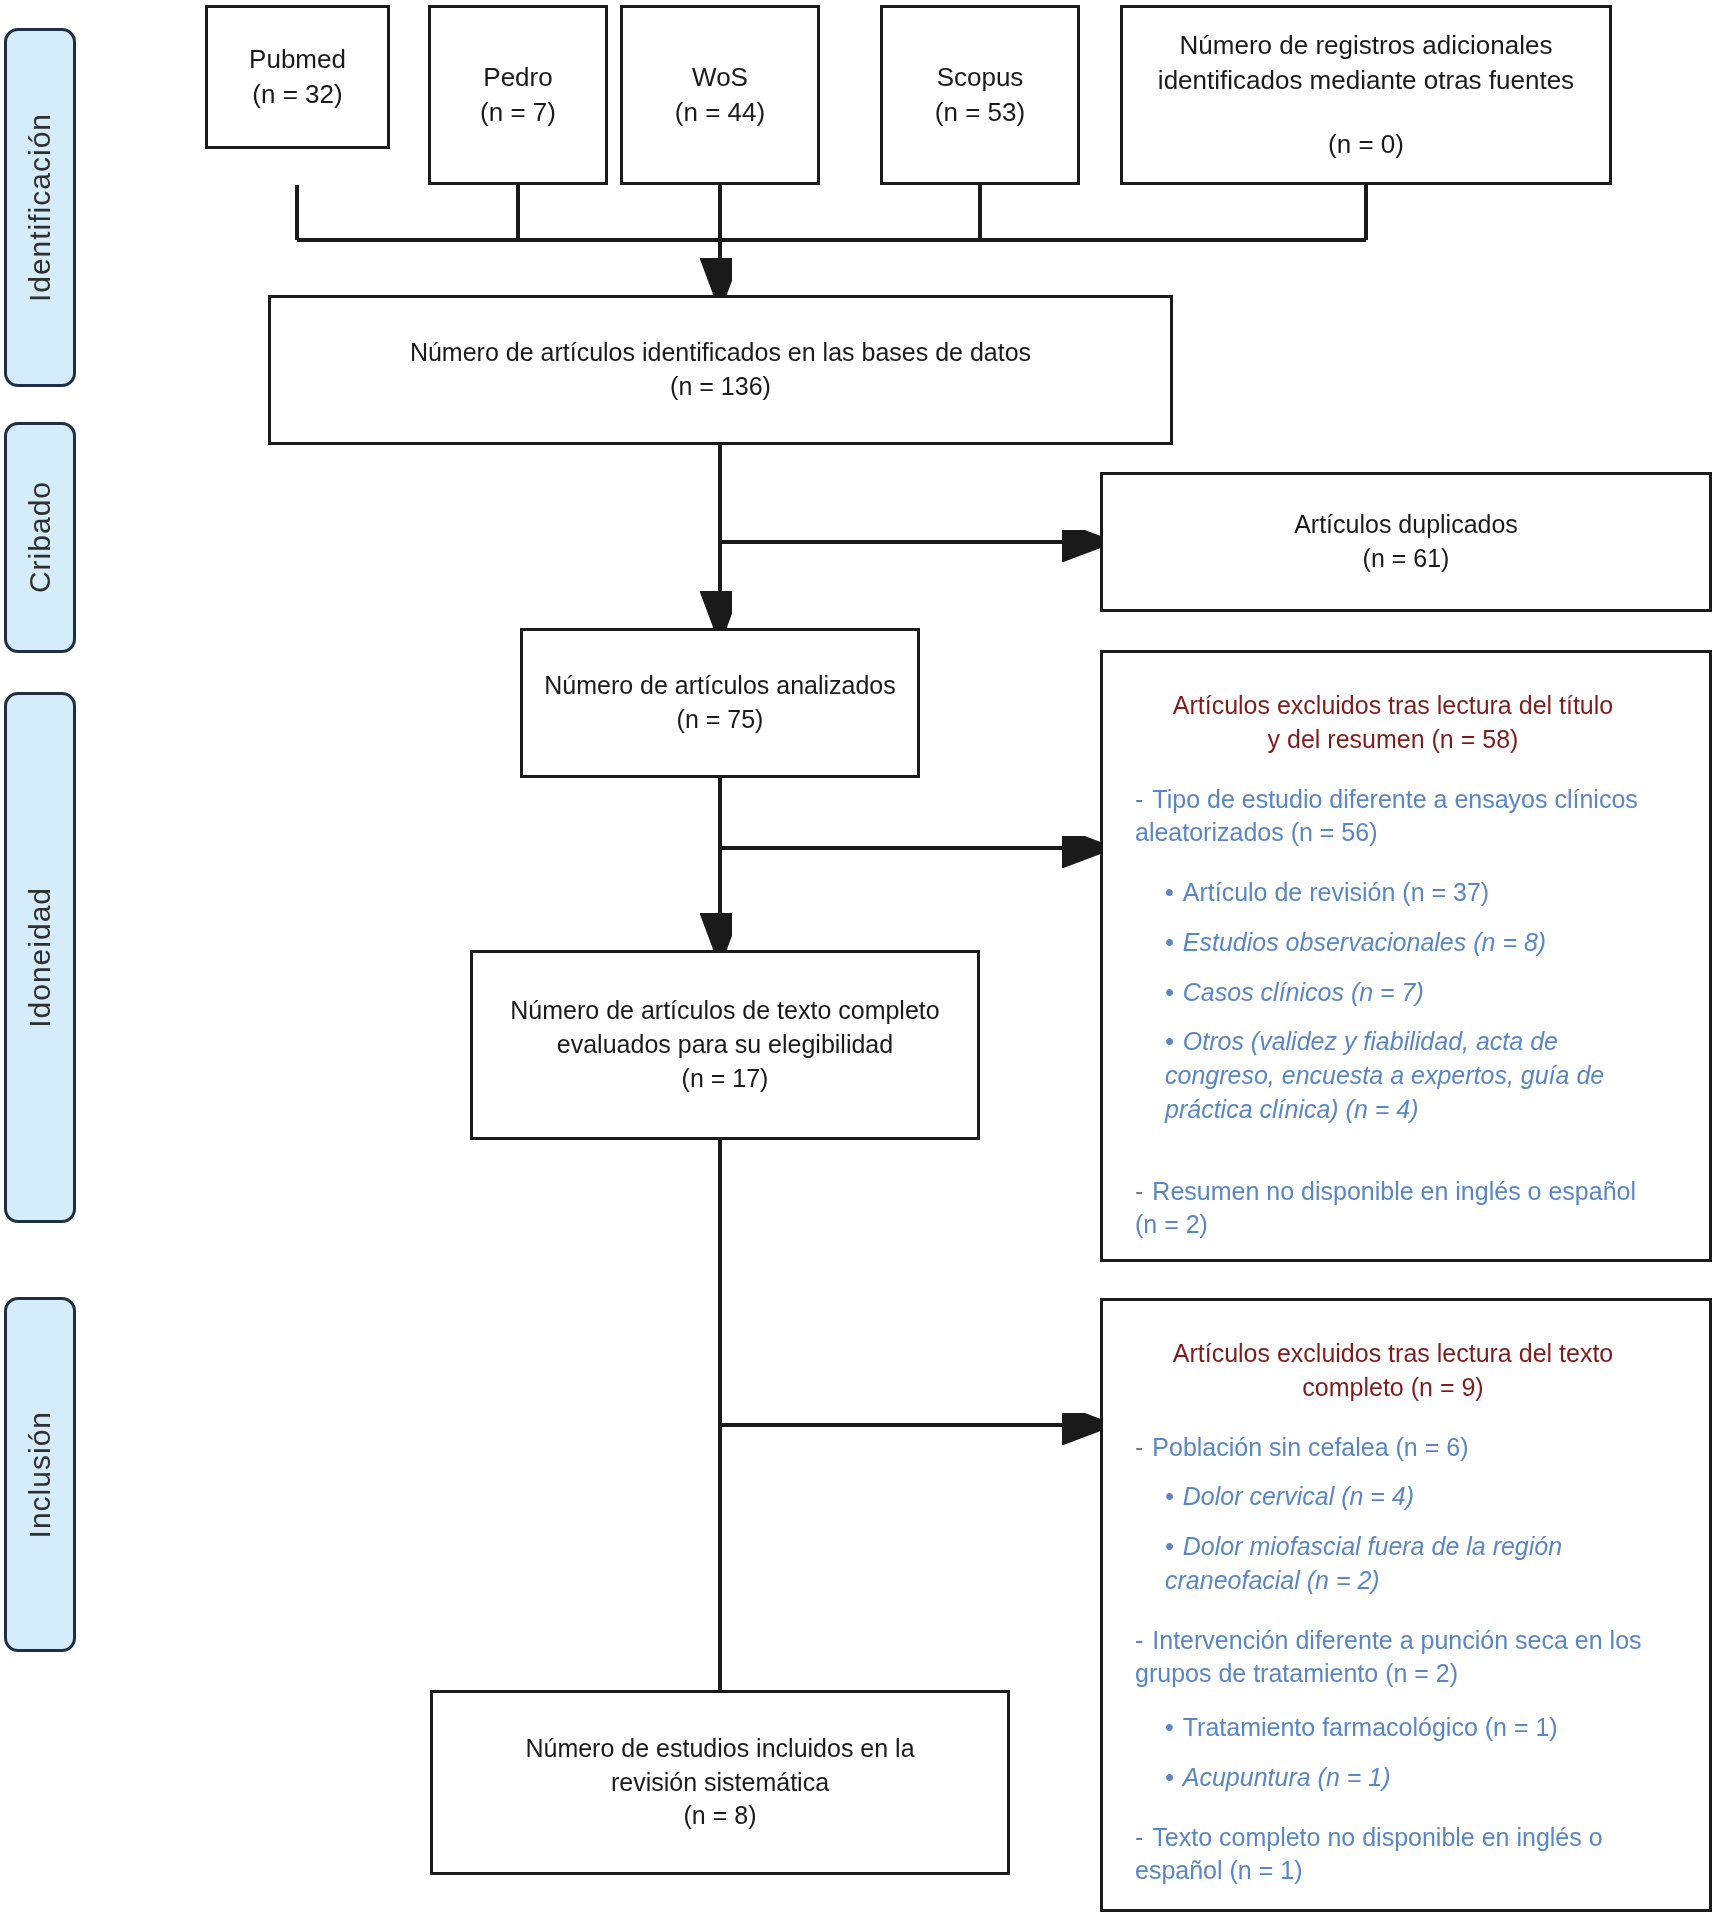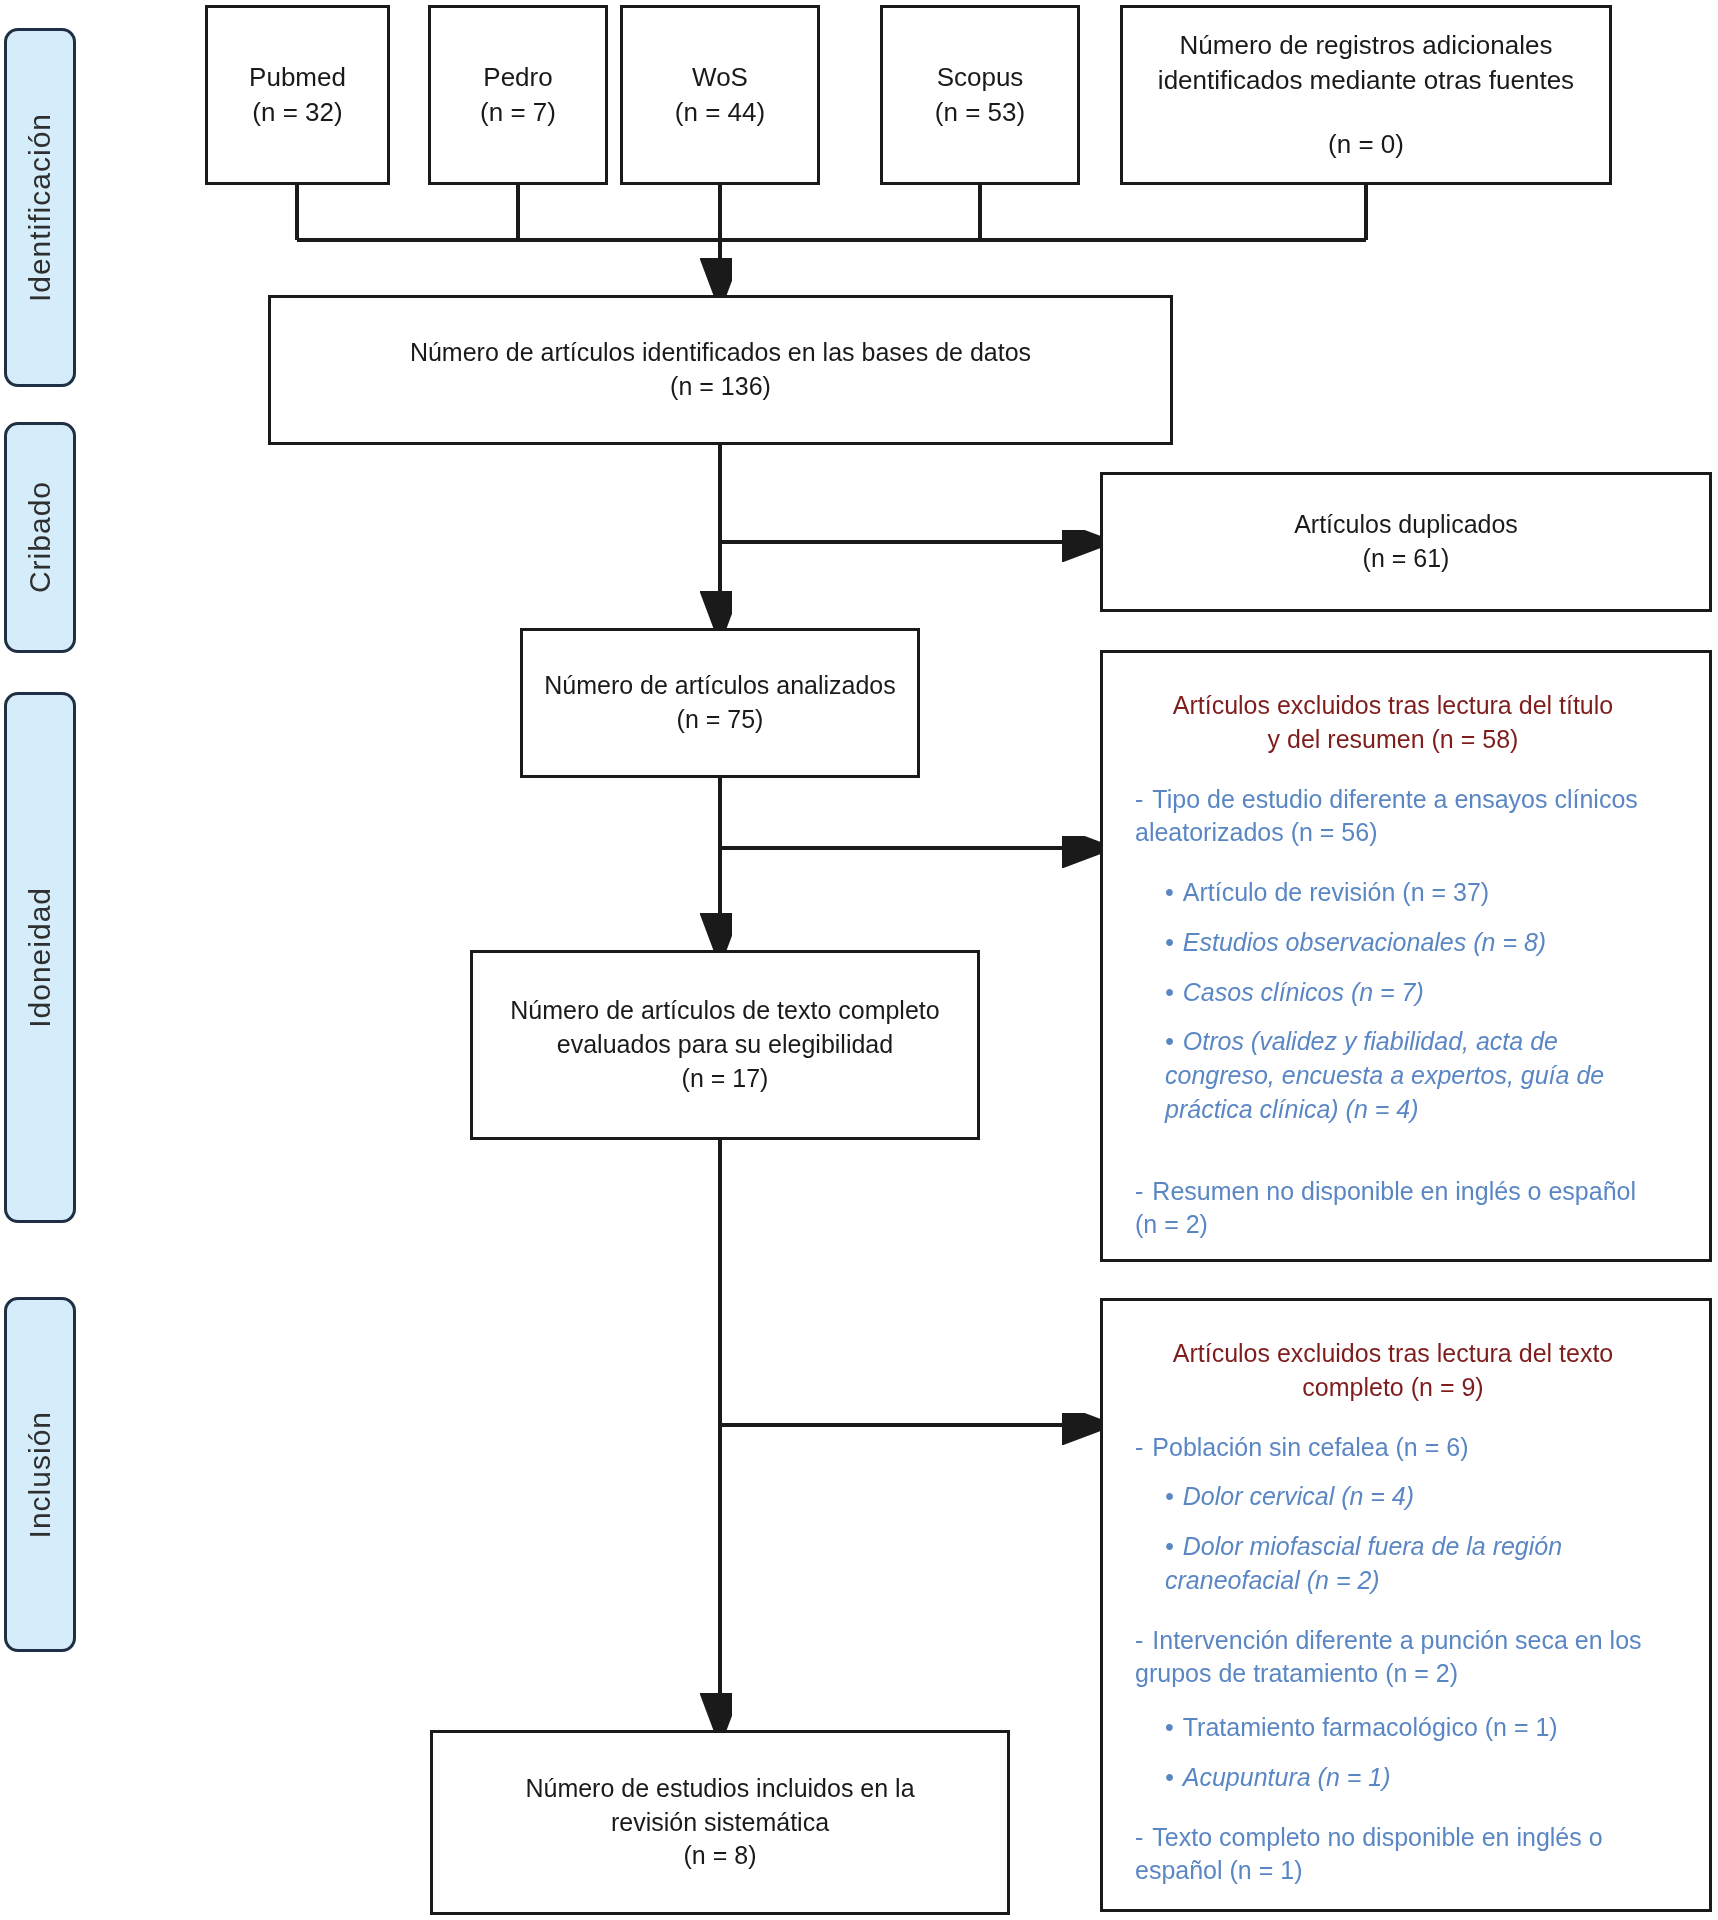--- a/index.html
+++ b/index.html
@@ -92,7 +92,7 @@
     <span class="vtext">Inclusión</span>
   </div>
 
-  <div class="fbox src" style="left:205px;top:5px;width:185px;height:180px;">
+  <div class="fbox src" style="left:205px;top:5px;width:185px;height:144px;">
     <span class="bt">Pubmed</span>
     <span class="bc">(n = 32)</span>
   </div>

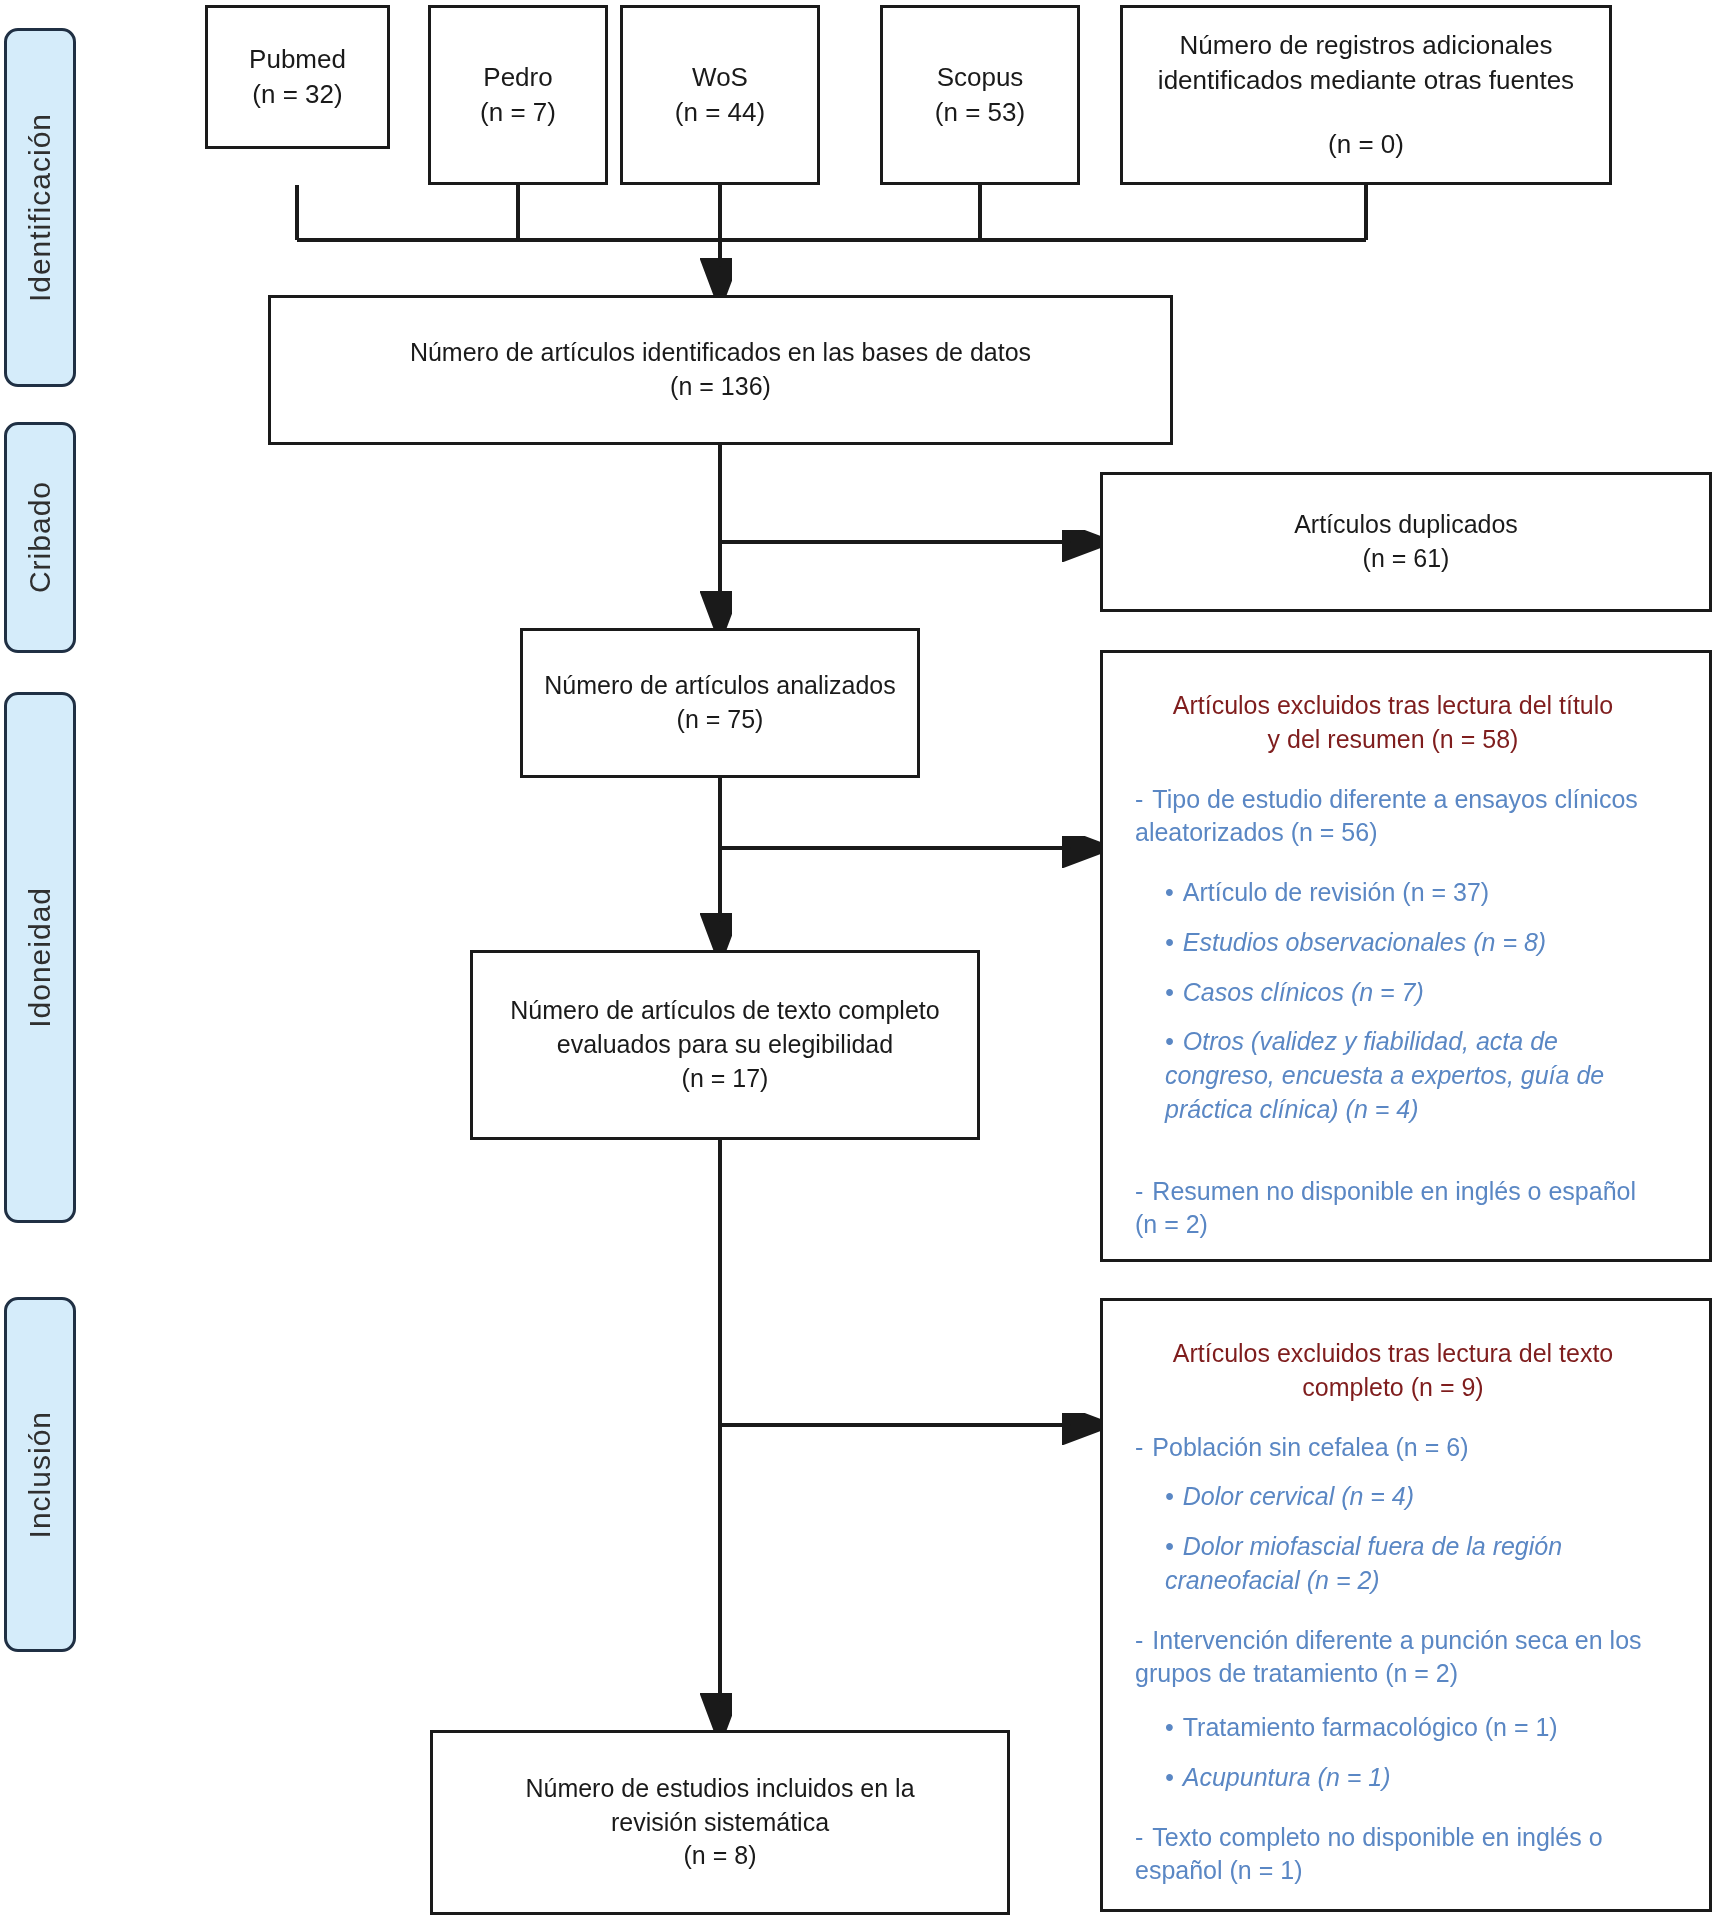--- a/index.html
+++ b/index.html
@@ -180,7 +180,7 @@
     </div>
   </div>
 
-  <div class="fbox" style="left:430px;top:1690px;width:580px;height:185px;margin-top:40px;">
+  <div class="fbox" style="left:430px;top:1690px;width:580px;height:185px;">
     <span class="bt maxw395">Número de estudios incluidos en la revisión sistemática</span>
     <span class="bc">(n = 8)</span>
   </div>

